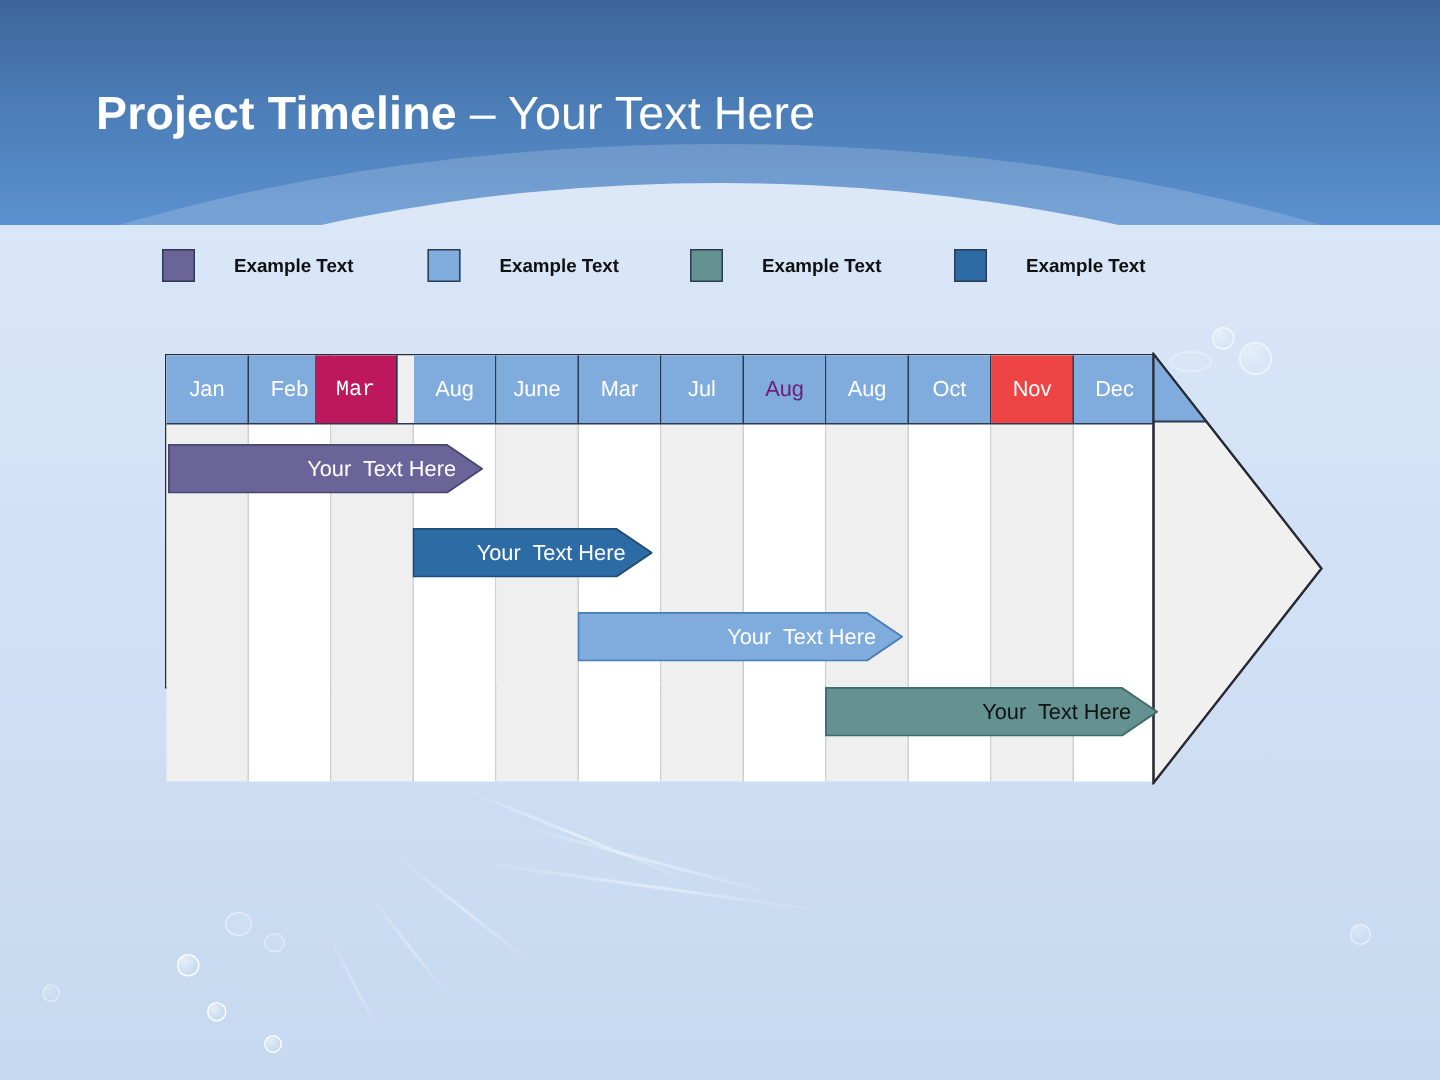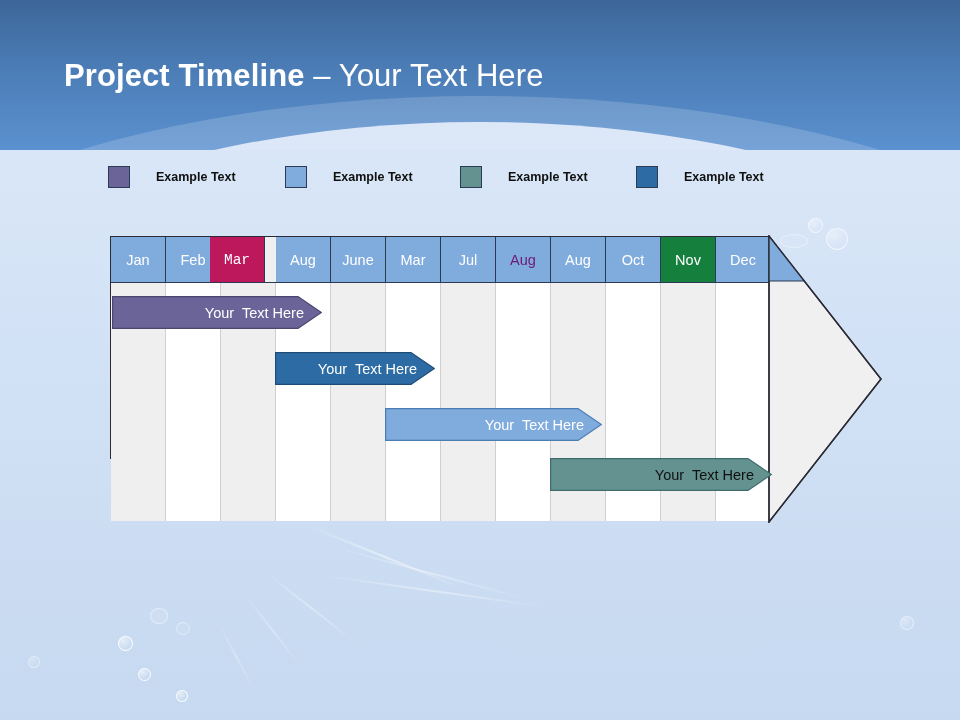--- a/index.html
+++ b/index.html
@@ -272,7 +272,7 @@
         <div class="month-head" style="left: 385px; background: rgb(127, 171, 221); color: #701a75;">Aug</div>
         <div class="month-head" style="left: 440px; background: rgb(127, 171, 221); color: rgb(255, 255, 255);">Aug</div>
         <div class="month-head" style="left: 495px; background: rgb(127, 171, 221); color: rgb(255, 255, 255);">Oct</div>
-        <div class="month-head" style="left: 550px; background: #15803d; color: rgb(255, 255, 255);">Nov</div>
+        <div class="month-head" style="left: 550px; background: #ef4444; color: rgb(255, 255, 255);">Nov</div>
         <div class="month-head" style="left: 605px; background: rgb(127, 171, 221); color: rgb(255, 255, 255);">Dec</div>
       </div>
     <div id="head-underline"></div>

